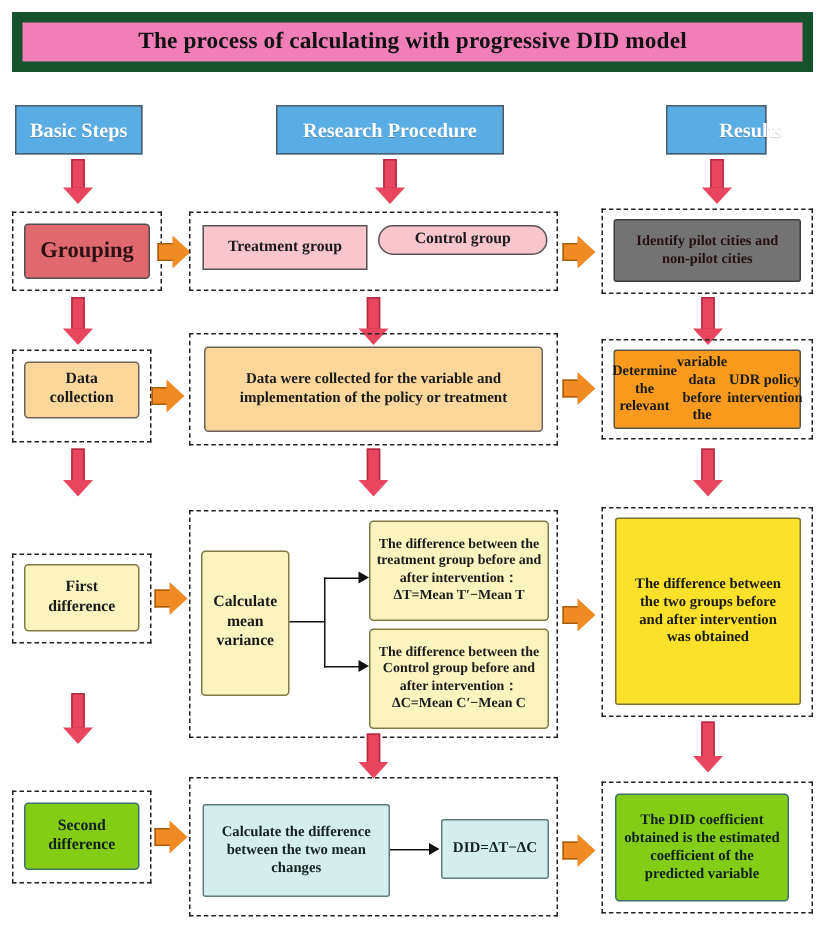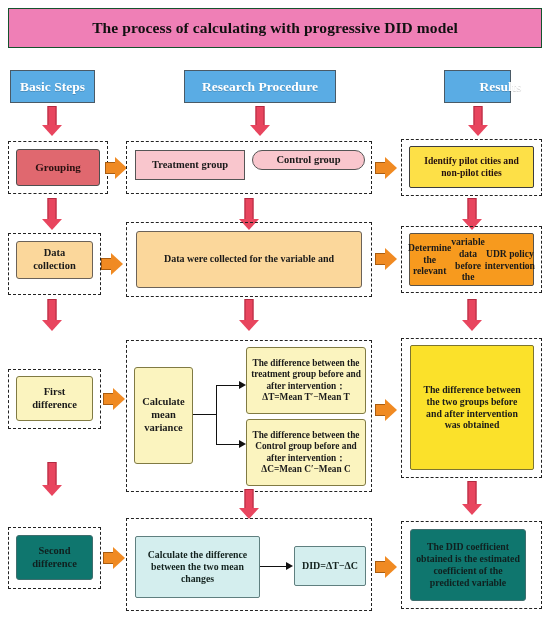--- a/index.html
+++ b/index.html
@@ -13,7 +13,7 @@
   
   .title-bar{
     left:8px;top:8px;width:534px;height:40px;
-    background:#ef7fb6;border:1px solid #14532d;
+    background:#ef7fb6;border:7px solid #14532d;
     display:flex;align-items:center;justify-content:center;
     font-weight:bold;font-size:15.5px;color:#111;
     letter-spacing:.1px;

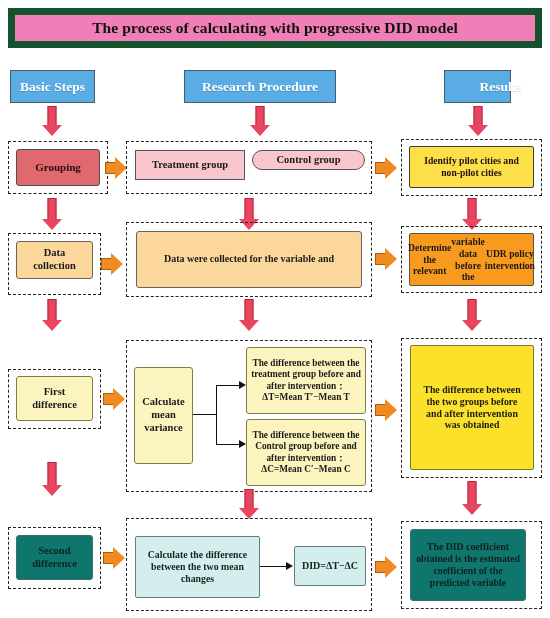--- a/index.html
+++ b/index.html
@@ -107,7 +107,7 @@
 </div>
 
 <div class="abs dashed" style="left:8px;top:141px;width:100px;height:53px;"></div>
-<div class="abs node r-red" style="left:16px;top:149px;width:84px;height:37px;font-size:11px;">
+<div class="abs node r-red" style="left:16px;top:149px;width:84px;height:37px;font-size:15px;">
   <span>Grouping</span>
 </div>
 

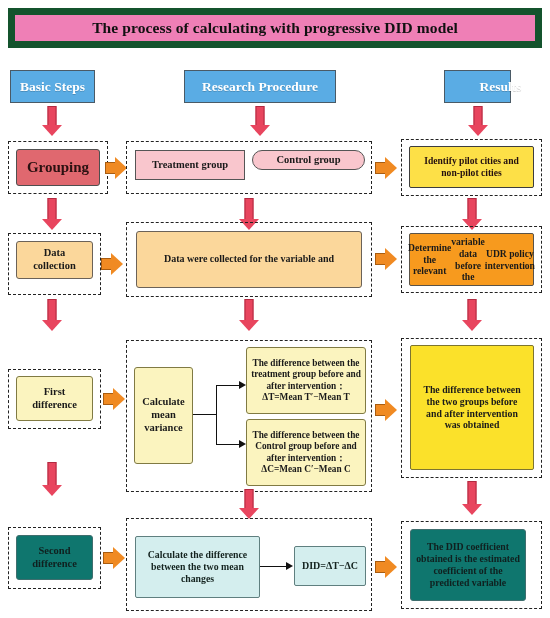--- a/index.html
+++ b/index.html
@@ -40,7 +40,7 @@
   .node span{display:block;}
   .r-red    {background:#e0686f;color:#2b1111;border-color:#4f4f4f;border-radius:3px;}
   .r-pink   {background:#f9c6cd;color:#1a1a1a;border-color:#555;}
-  .r-brred  {background:#fde047;color:#241010;border-color:#3d3d3d;border-radius:2px;}
+  .r-brred  {background:#737373;color:#241010;border-color:#3d3d3d;border-radius:2px;}
   .r-yelbox {background:#fbd79b;color:#1a1a1a;border-color:#6b6258;border-radius:3px;}
   .r-orange {background:#f79a1e;color:#1a1a1a;border-color:#5a5348;border-radius:2px;}
   .r-cream  {background:#fbf4bf;color:#1a1a1a;border-color:#807a43;border-radius:3px;}

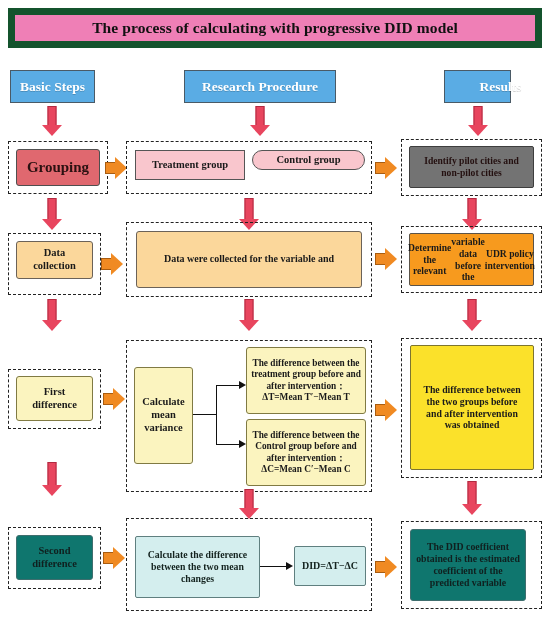--- a/index.html
+++ b/index.html
@@ -162,6 +162,7 @@
 <div class="abs dashed" style="left:126px;top:222px;width:246px;height:75px;"></div>
 <div class="abs node r-yelbox" style="left:136px;top:231px;width:226px;height:57px;font-size:10px;flex-direction:column;">
   <span>Data were collected for the variable and</span>
+  <span>implementation of the policy or treatment</span>
 </div>
 
 <div class="abs hright" style="left:375px;top:248px;">

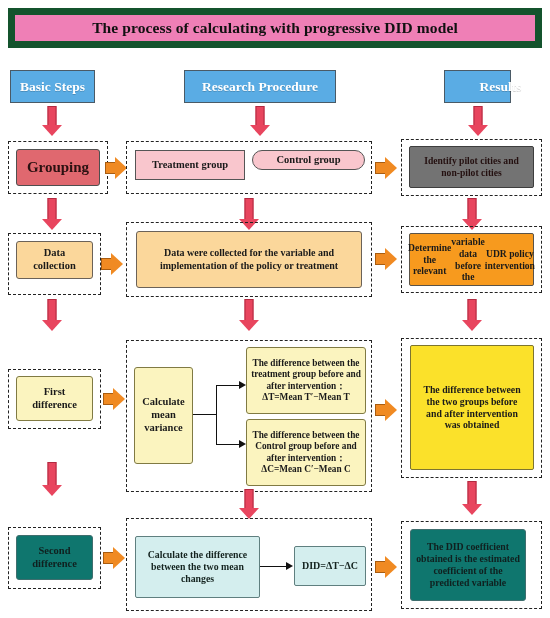--- a/index.html
+++ b/index.html
@@ -45,7 +45,7 @@
   .r-orange {background:#f79a1e;color:#1a1a1a;border-color:#5a5348;border-radius:2px;}
   .r-cream  {background:#fbf4bf;color:#1a1a1a;border-color:#807a43;border-radius:3px;}
   .r-yellow {background:#fbe12a;color:#1a1a1a;border-color:#7d7530;border-radius:2px;}
-  .r-teal   {background:#0f766e;color:#10201f;border-color:#3f6e6e;border-radius:3px;}
+  .r-teal   {background:#84cc16;color:#10201f;border-color:#3f6e6e;border-radius:3px;}
   .r-ltteal {background:#d4eeee;color:#14231f;border-color:#5f7f7f;border-radius:2px;}
 
   

